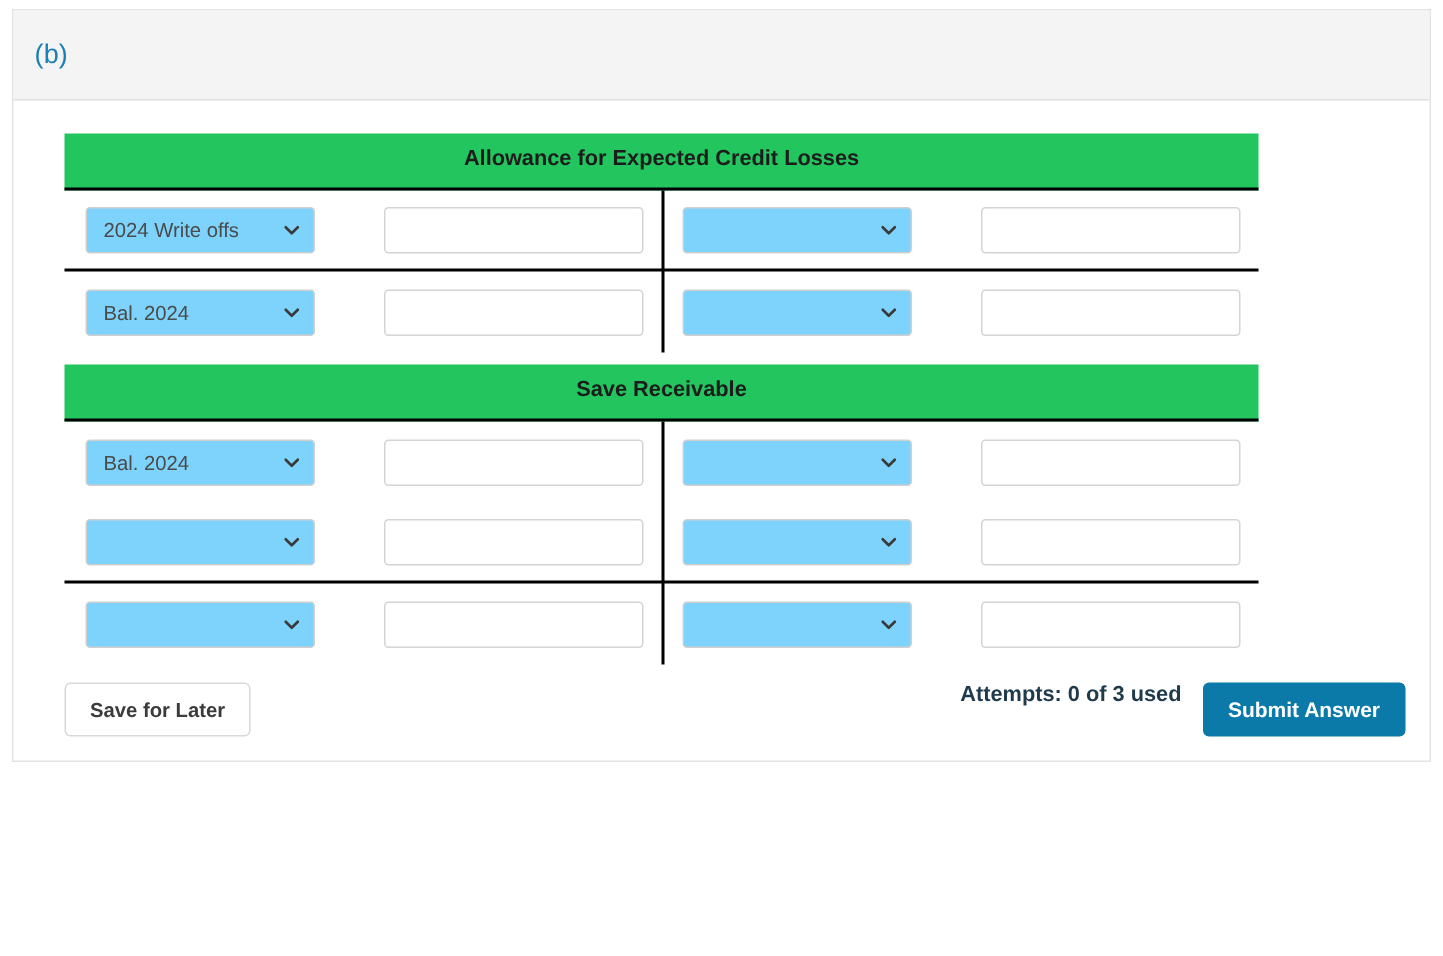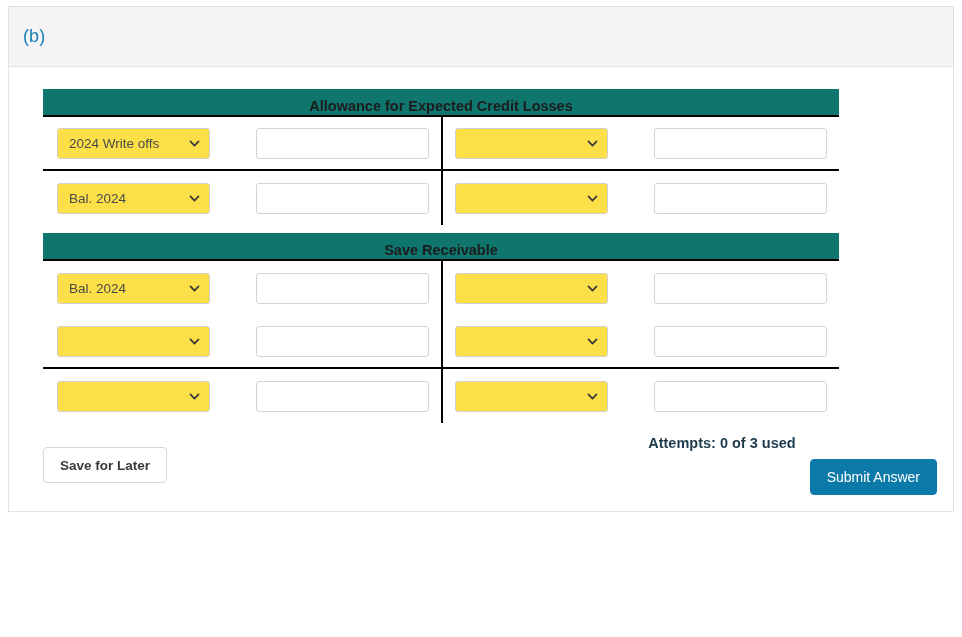--- a/index.html
+++ b/index.html
@@ -56,13 +56,13 @@
     margin: 0 0 8px 9px;
   }
   .ta-title {
-    background: #0f766e;
+    background: #22c55e;
     border-bottom: 2px solid #000000;
     text-align: center;
     font-weight: bold;
     font-size: 14.5px;
     color: #1c1c1c;
-    padding: 9px 0 1px 0;
+    padding: 9px 0 11px 0;
   }
   .ta-rows { position: relative; }
   .ta-rows::after {

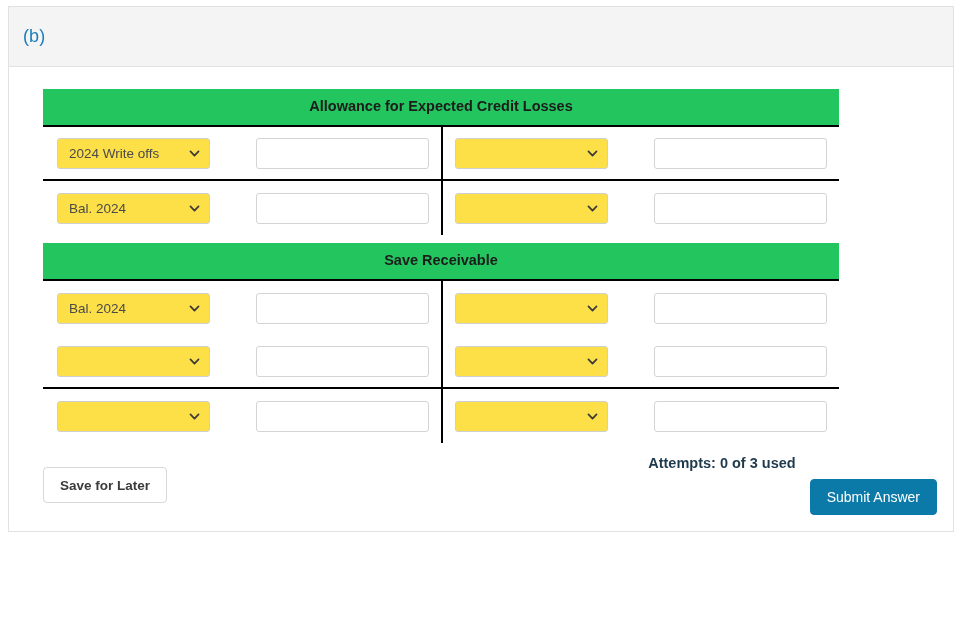--- a/index.html
+++ b/index.html
@@ -94,7 +94,7 @@
     height: 31px;
     border: 1px solid #cfcfcf;
     border-radius: 3px;
-    background: #fde047;
+    background: #7dd3fc;
     display: flex;
     align-items: center;
     justify-content: space-between;

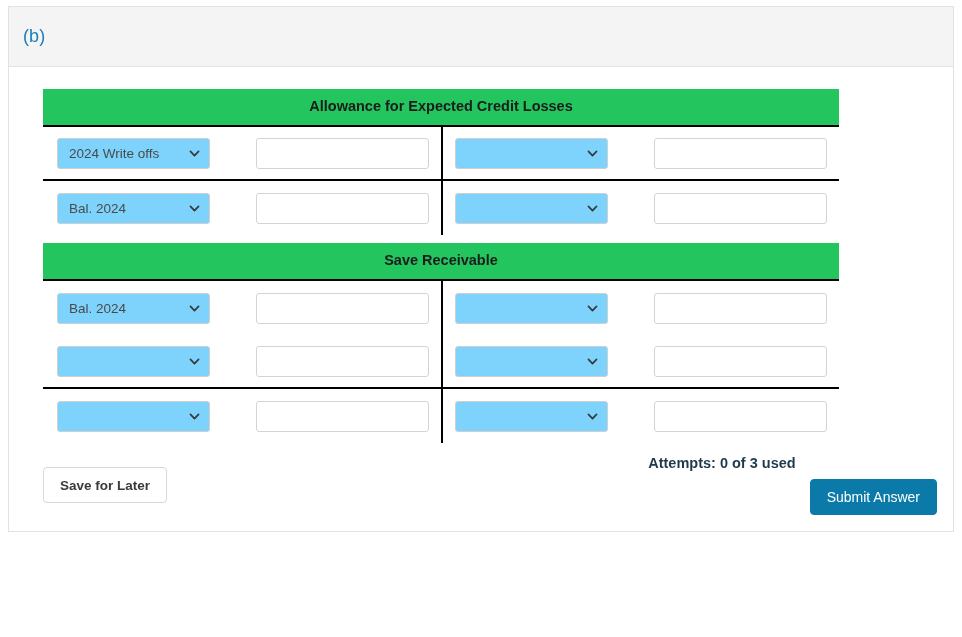--- a/index.html
+++ b/index.html
@@ -176,10 +176,9 @@
     border-radius: 4px;
     color: #ffffff;
     font-size: 14px;
-    font-weight: normal;
+    font-weight: bold;
     cursor: pointer;
     font-family: "Liberation Sans", sans-serif;
-    margin-top: 24px;
   }
 </style>
 </head>

